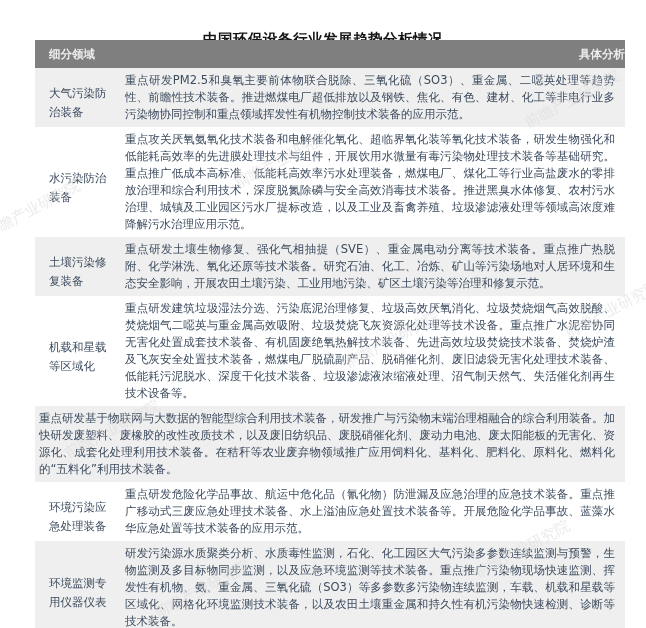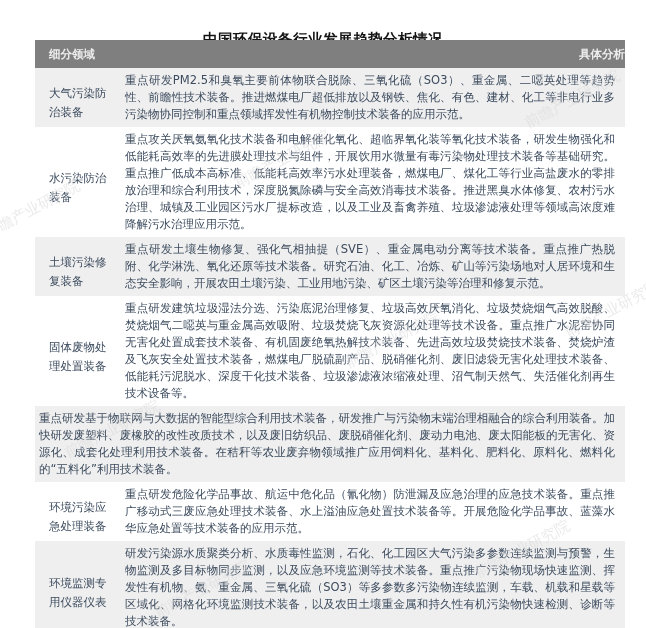--- a/index.html
+++ b/index.html
@@ -107,7 +107,7 @@
     <div class="cell-analysis">重点研发土壤生物修复、强化气相抽提（SVE）、重金属电动分离等技术装备。重点推广热脱附、化学淋洗、氧化还原等技术装备。研究石油、化工、冶炼、矿山等污染场地对人居环境和生态安全影响，开展农田土壤污染、工业用地污染、矿区土壤污染等治理和修复示范。</div>
   </div>
   <div class="trow">
-    <div class="cell-field">固体废物处理处置装备</div>
+    <div class="cell-field">机载和星载等区域化</div>
     <div class="cell-analysis">重点研发建筑垃圾湿法分选、污染底泥治理修复、垃圾高效厌氧消化、垃圾焚烧烟气高效脱酸、焚烧烟气二噁英与重金属高效吸附、垃圾焚烧飞灰资源化处理等技术设备。重点推广水泥窑协同无害化处置成套技术装备、有机固废绝氧热解技术装备、先进高效垃圾焚烧技术装备、焚烧炉渣及飞灰安全处置技术装备，燃煤电厂脱硫副产品、脱硝催化剂、废旧滤袋无害化处理技术装备、低能耗污泥脱水、深度干化技术装备、垃圾渗滤液浓缩液处理、沼气制天然气、失活催化剂再生技术设备等。</div>
   </div>
   <div class="trow alt">

